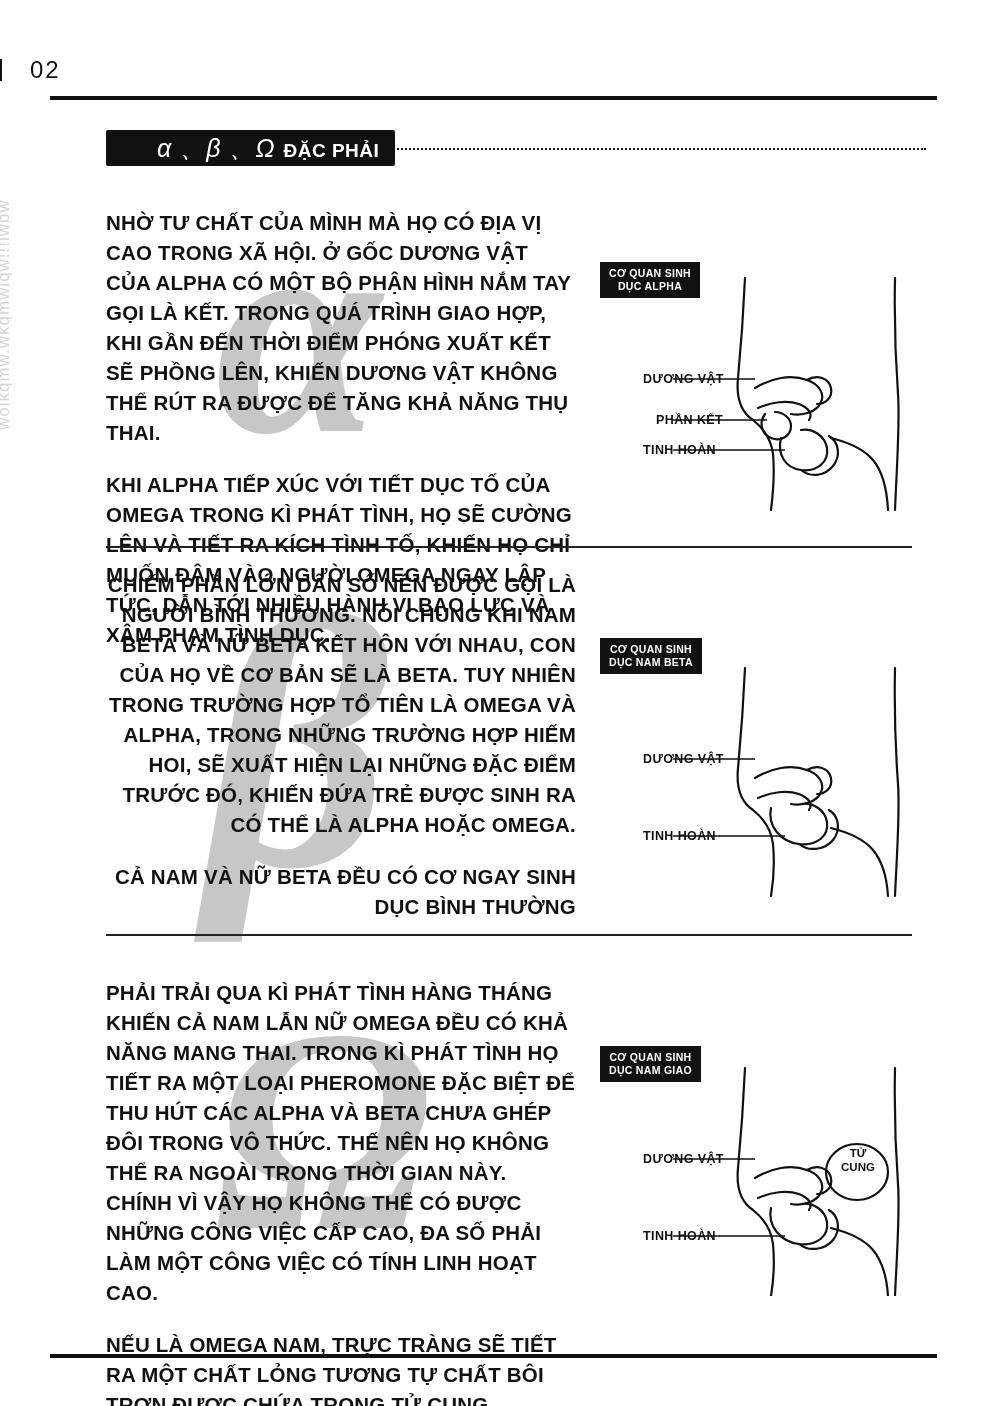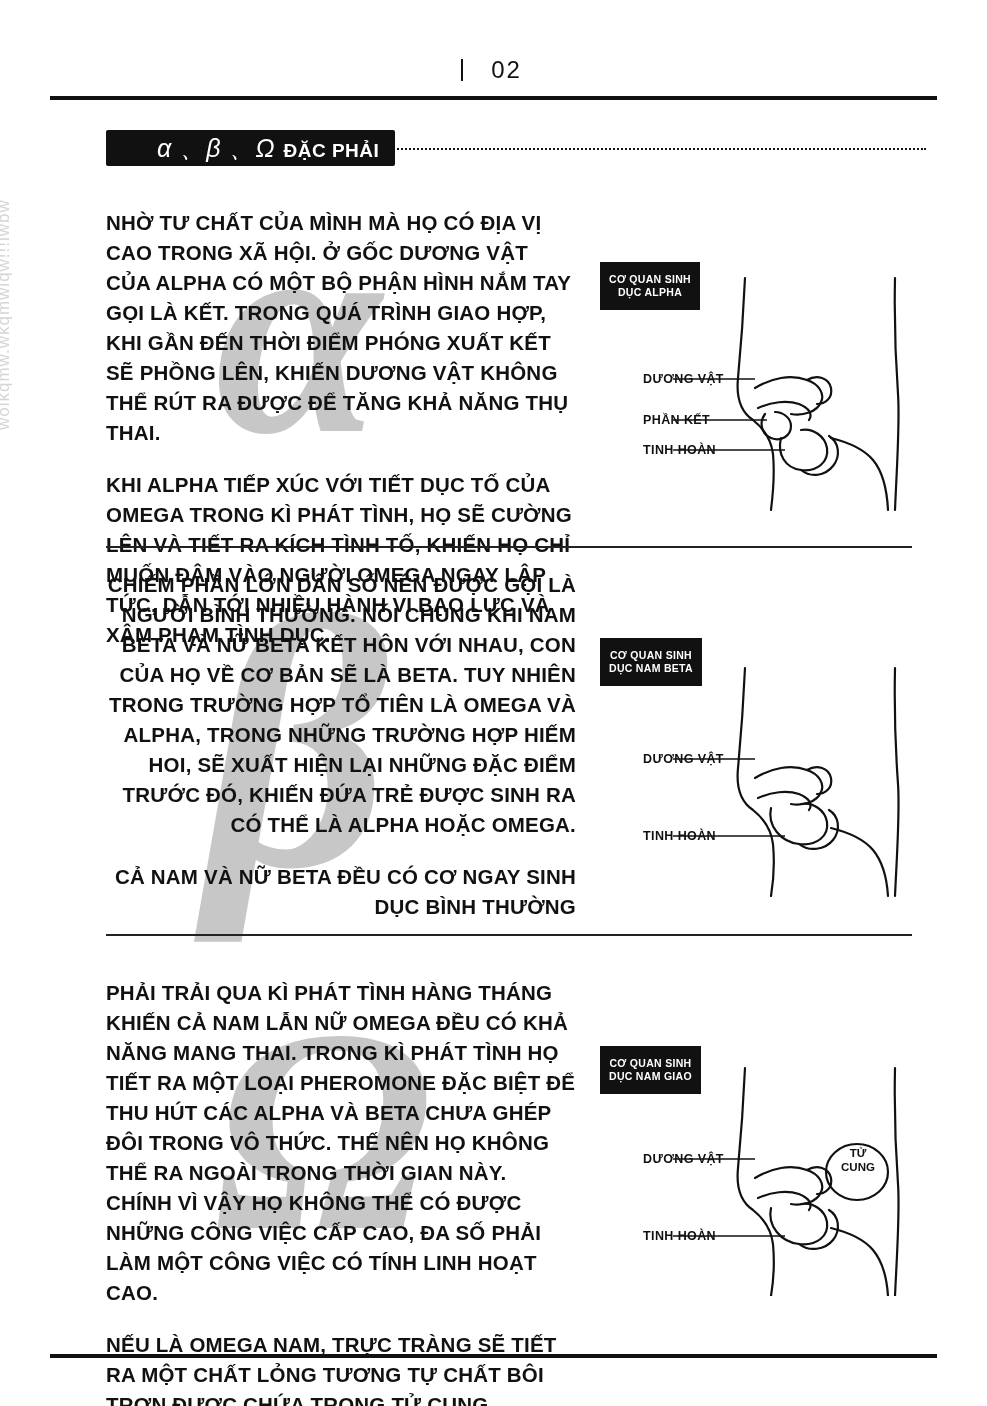--- a/index.html
+++ b/index.html
@@ -68,7 +68,7 @@
     position: absolute;
     left: 0; top: 56px;
     width: 983px;
-    text-align: center;
+    text-align: left;
     z-index: 2;
   }
   .page-num-tick {

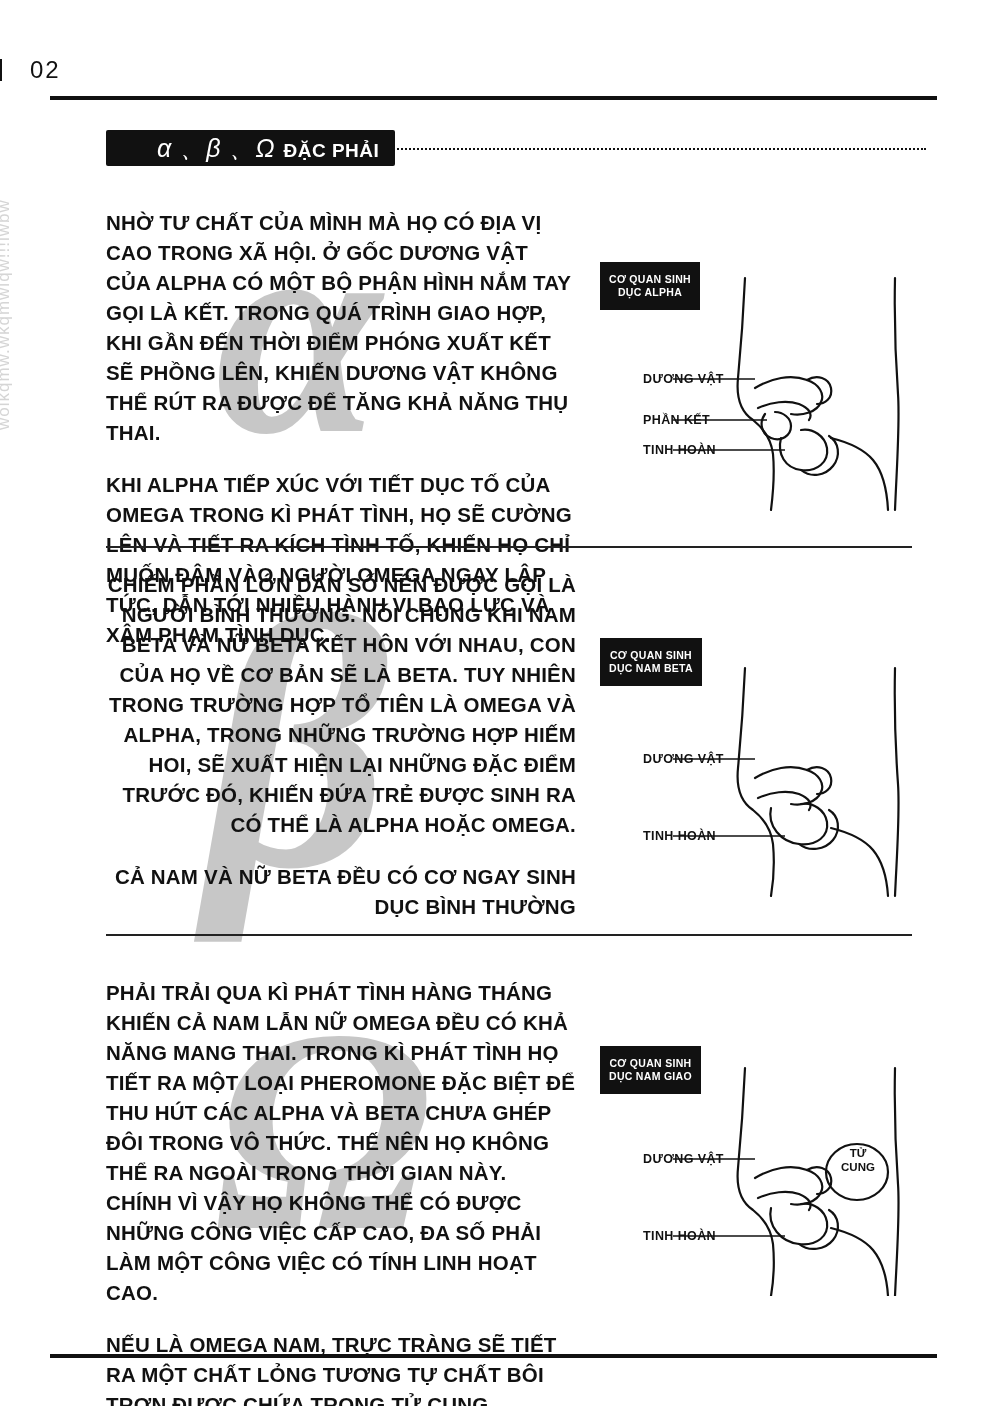--- a/index.html
+++ b/index.html
@@ -184,7 +184,7 @@
     font-size: 10.5px;
     font-weight: 700;
     line-height: 13px;
-    padding: 11px 9px;
+    padding: 5px 9px;
     text-align: center;
     letter-spacing: .3px;
     white-space: nowrap;

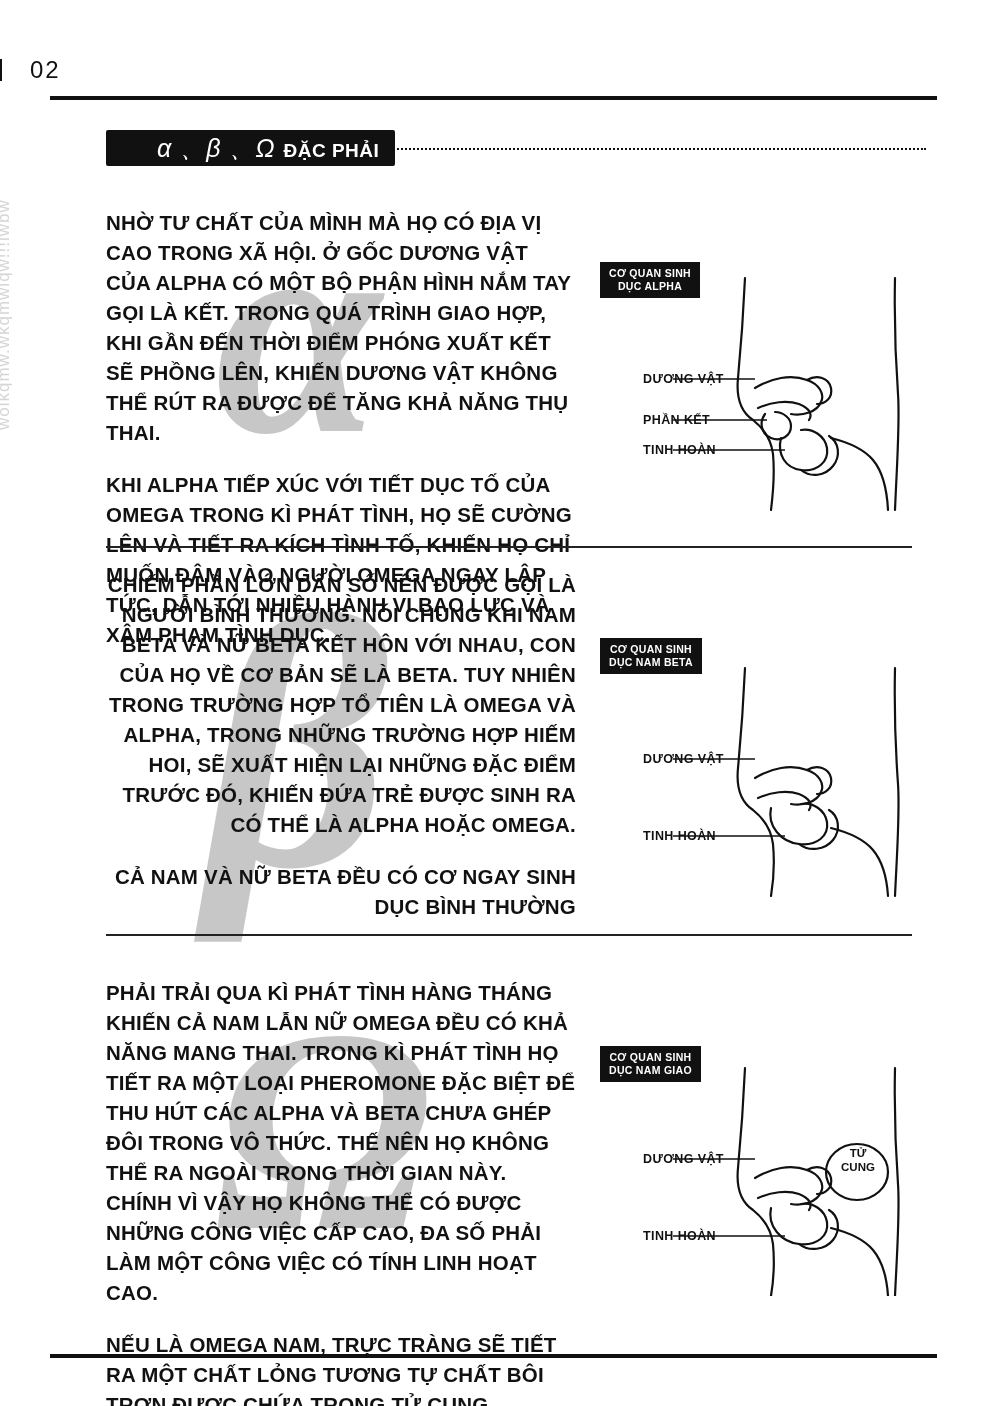--- a/index.html
+++ b/index.html
@@ -268,7 +268,7 @@
         <line x1="78" y1="188" x2="190" y2="188"></line>
       </g>
     </svg>
-    <div class="fig-label" style="left:0px; top:151px;text-align:center;">PHẦN KẾT</div>
+    <div class="fig-label" style="left:13px; top:151px;text-align:center;">PHẦN KẾT</div>
     <div class="fig-label" style="left:0px; top:181px;">TINH HOÀN</div>
   </div>
 

